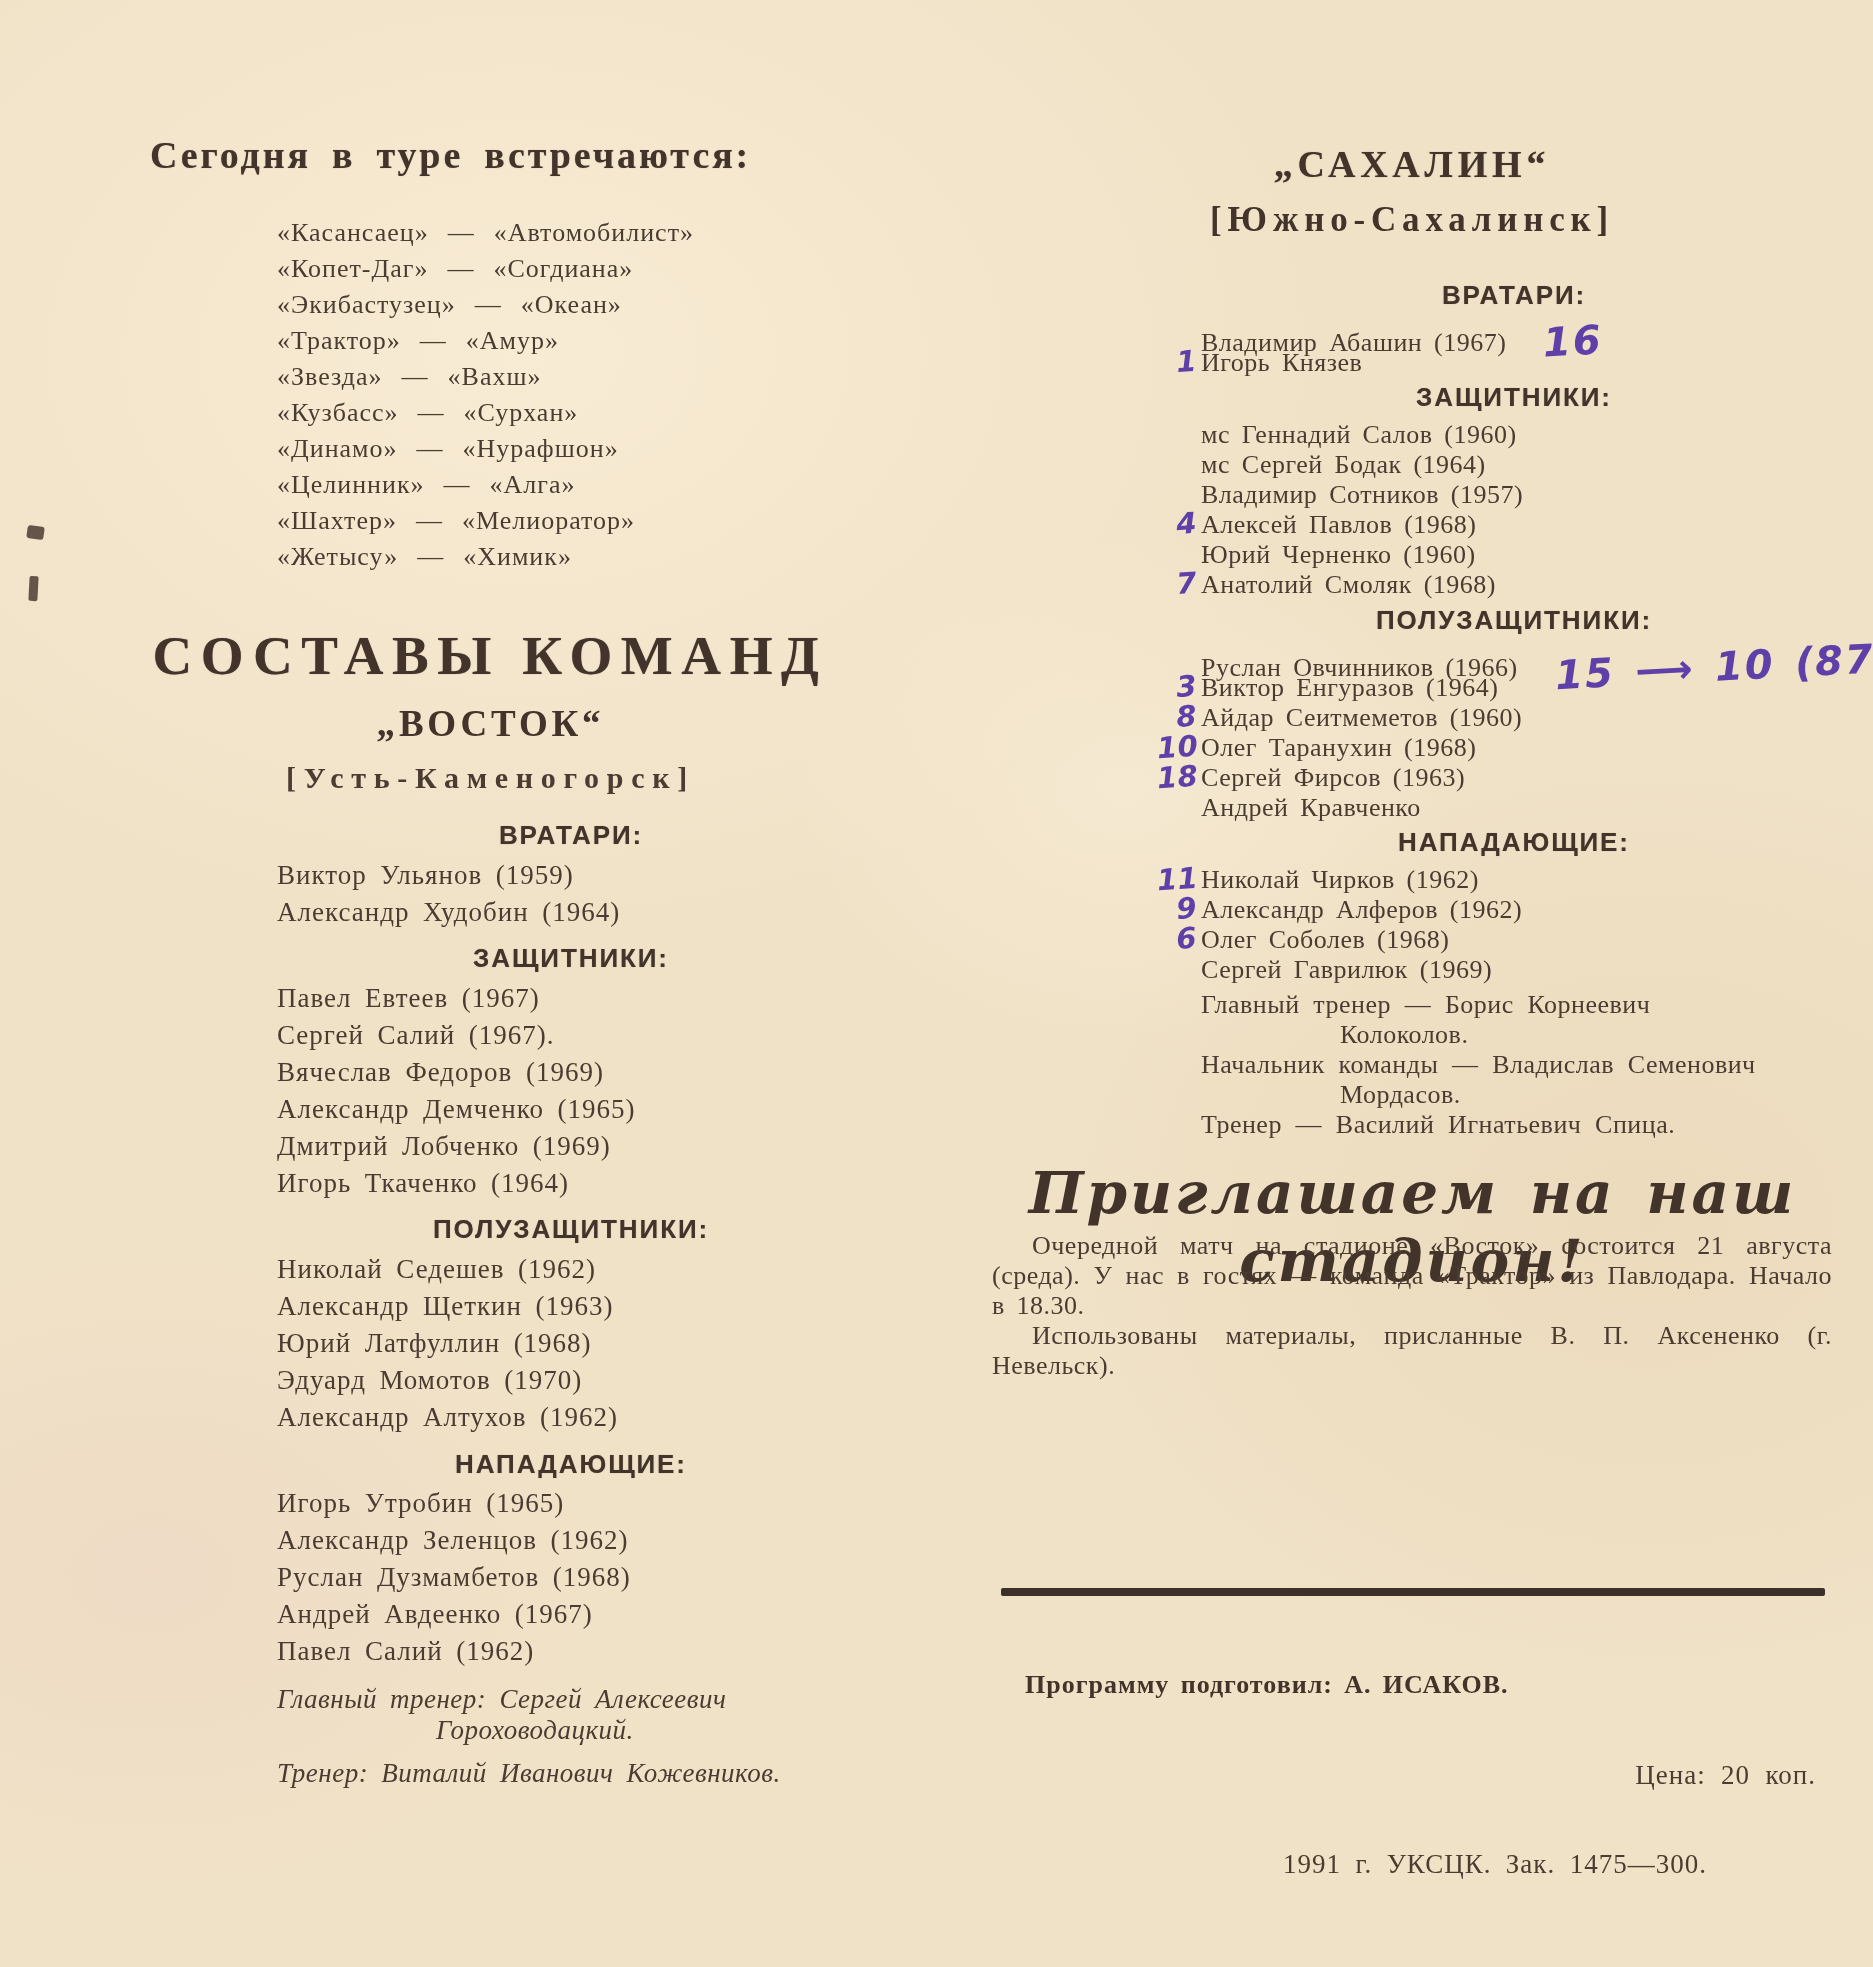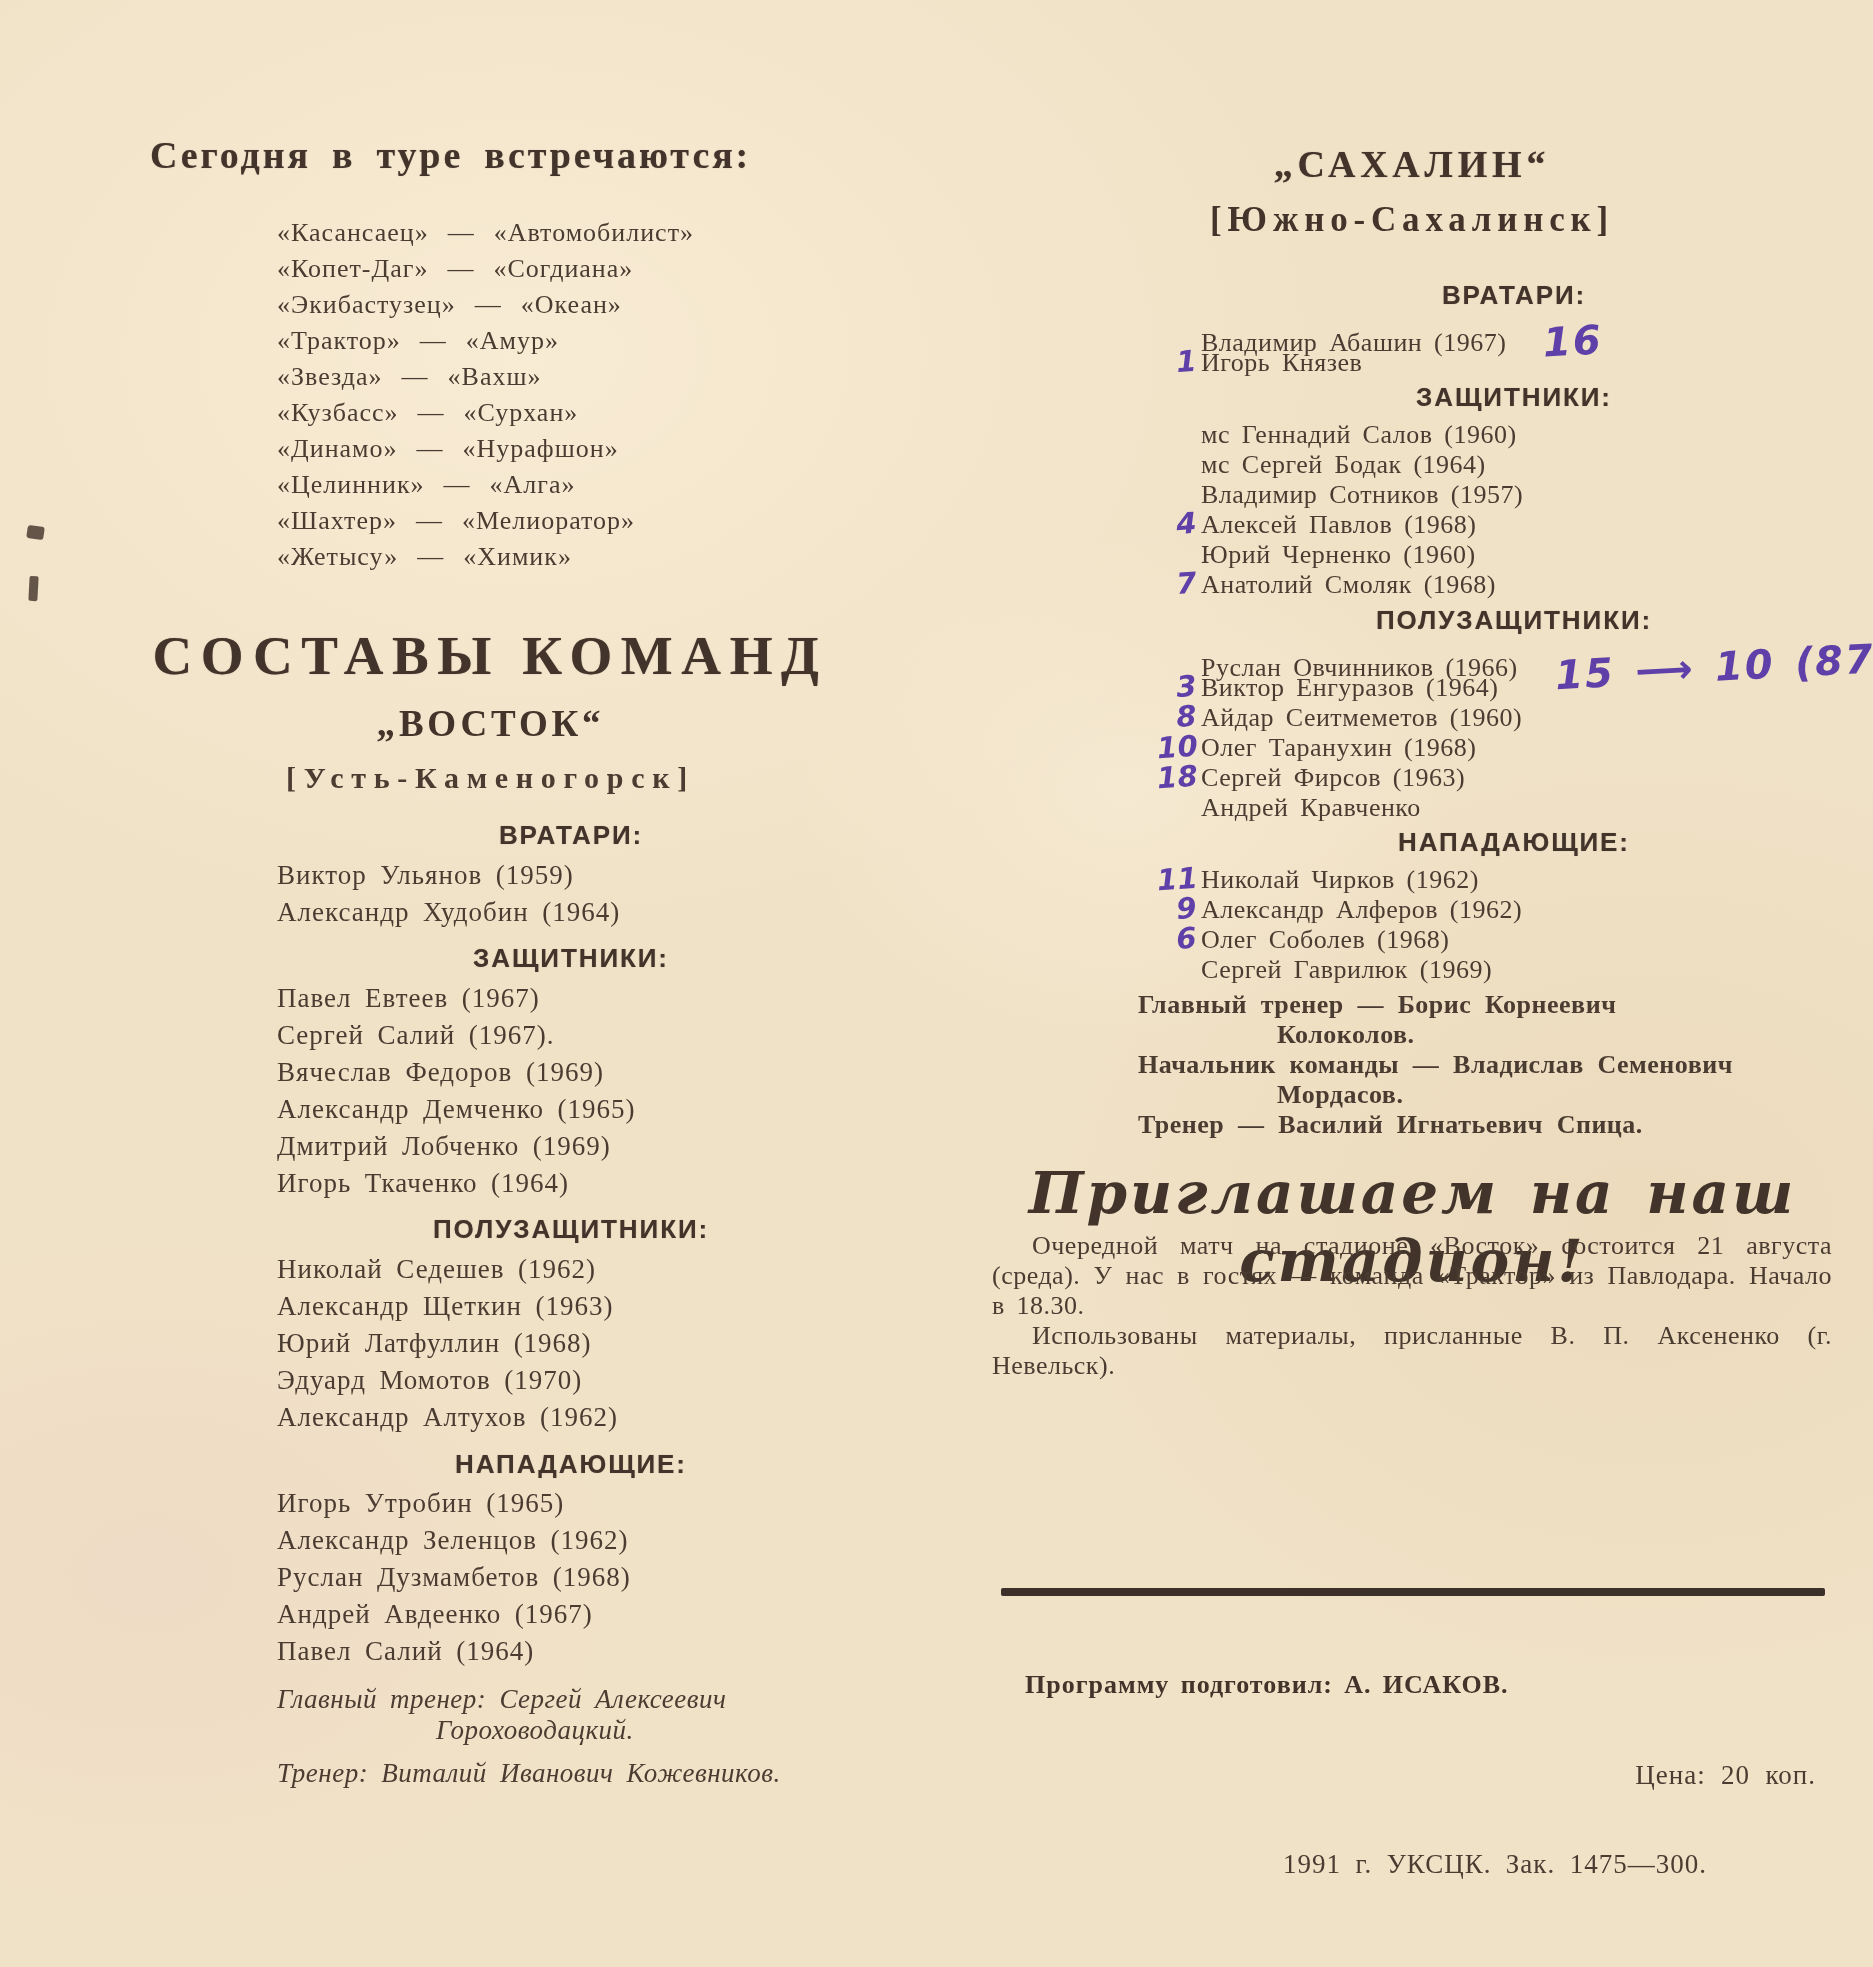--- a/index.html
+++ b/index.html
@@ -82,7 +82,7 @@
   .lp-staff{left:277px;top:1684px;width:615px;font-size:27px;letter-spacing:0.5px;word-spacing:5.8px;font-style:italic;}
   .lp-staff .staff{margin-bottom:11.5px;line-height:31px;}
   .lp-staff .cont{text-indent:159px;}
-  .rp-staff{left:1138px;top:990px;width:653px;font-size:26px;letter-spacing:0.5px;word-spacing:6.7px;font-weight:bold;}
+  .rp-staff{left:1201px;top:990px;width:653px;font-size:26px;letter-spacing:0.5px;word-spacing:6.7px;}
   .rp-staff .staff{margin-bottom:0;line-height:30px;}
   .rp-staff .cont{text-indent:139px;}
 

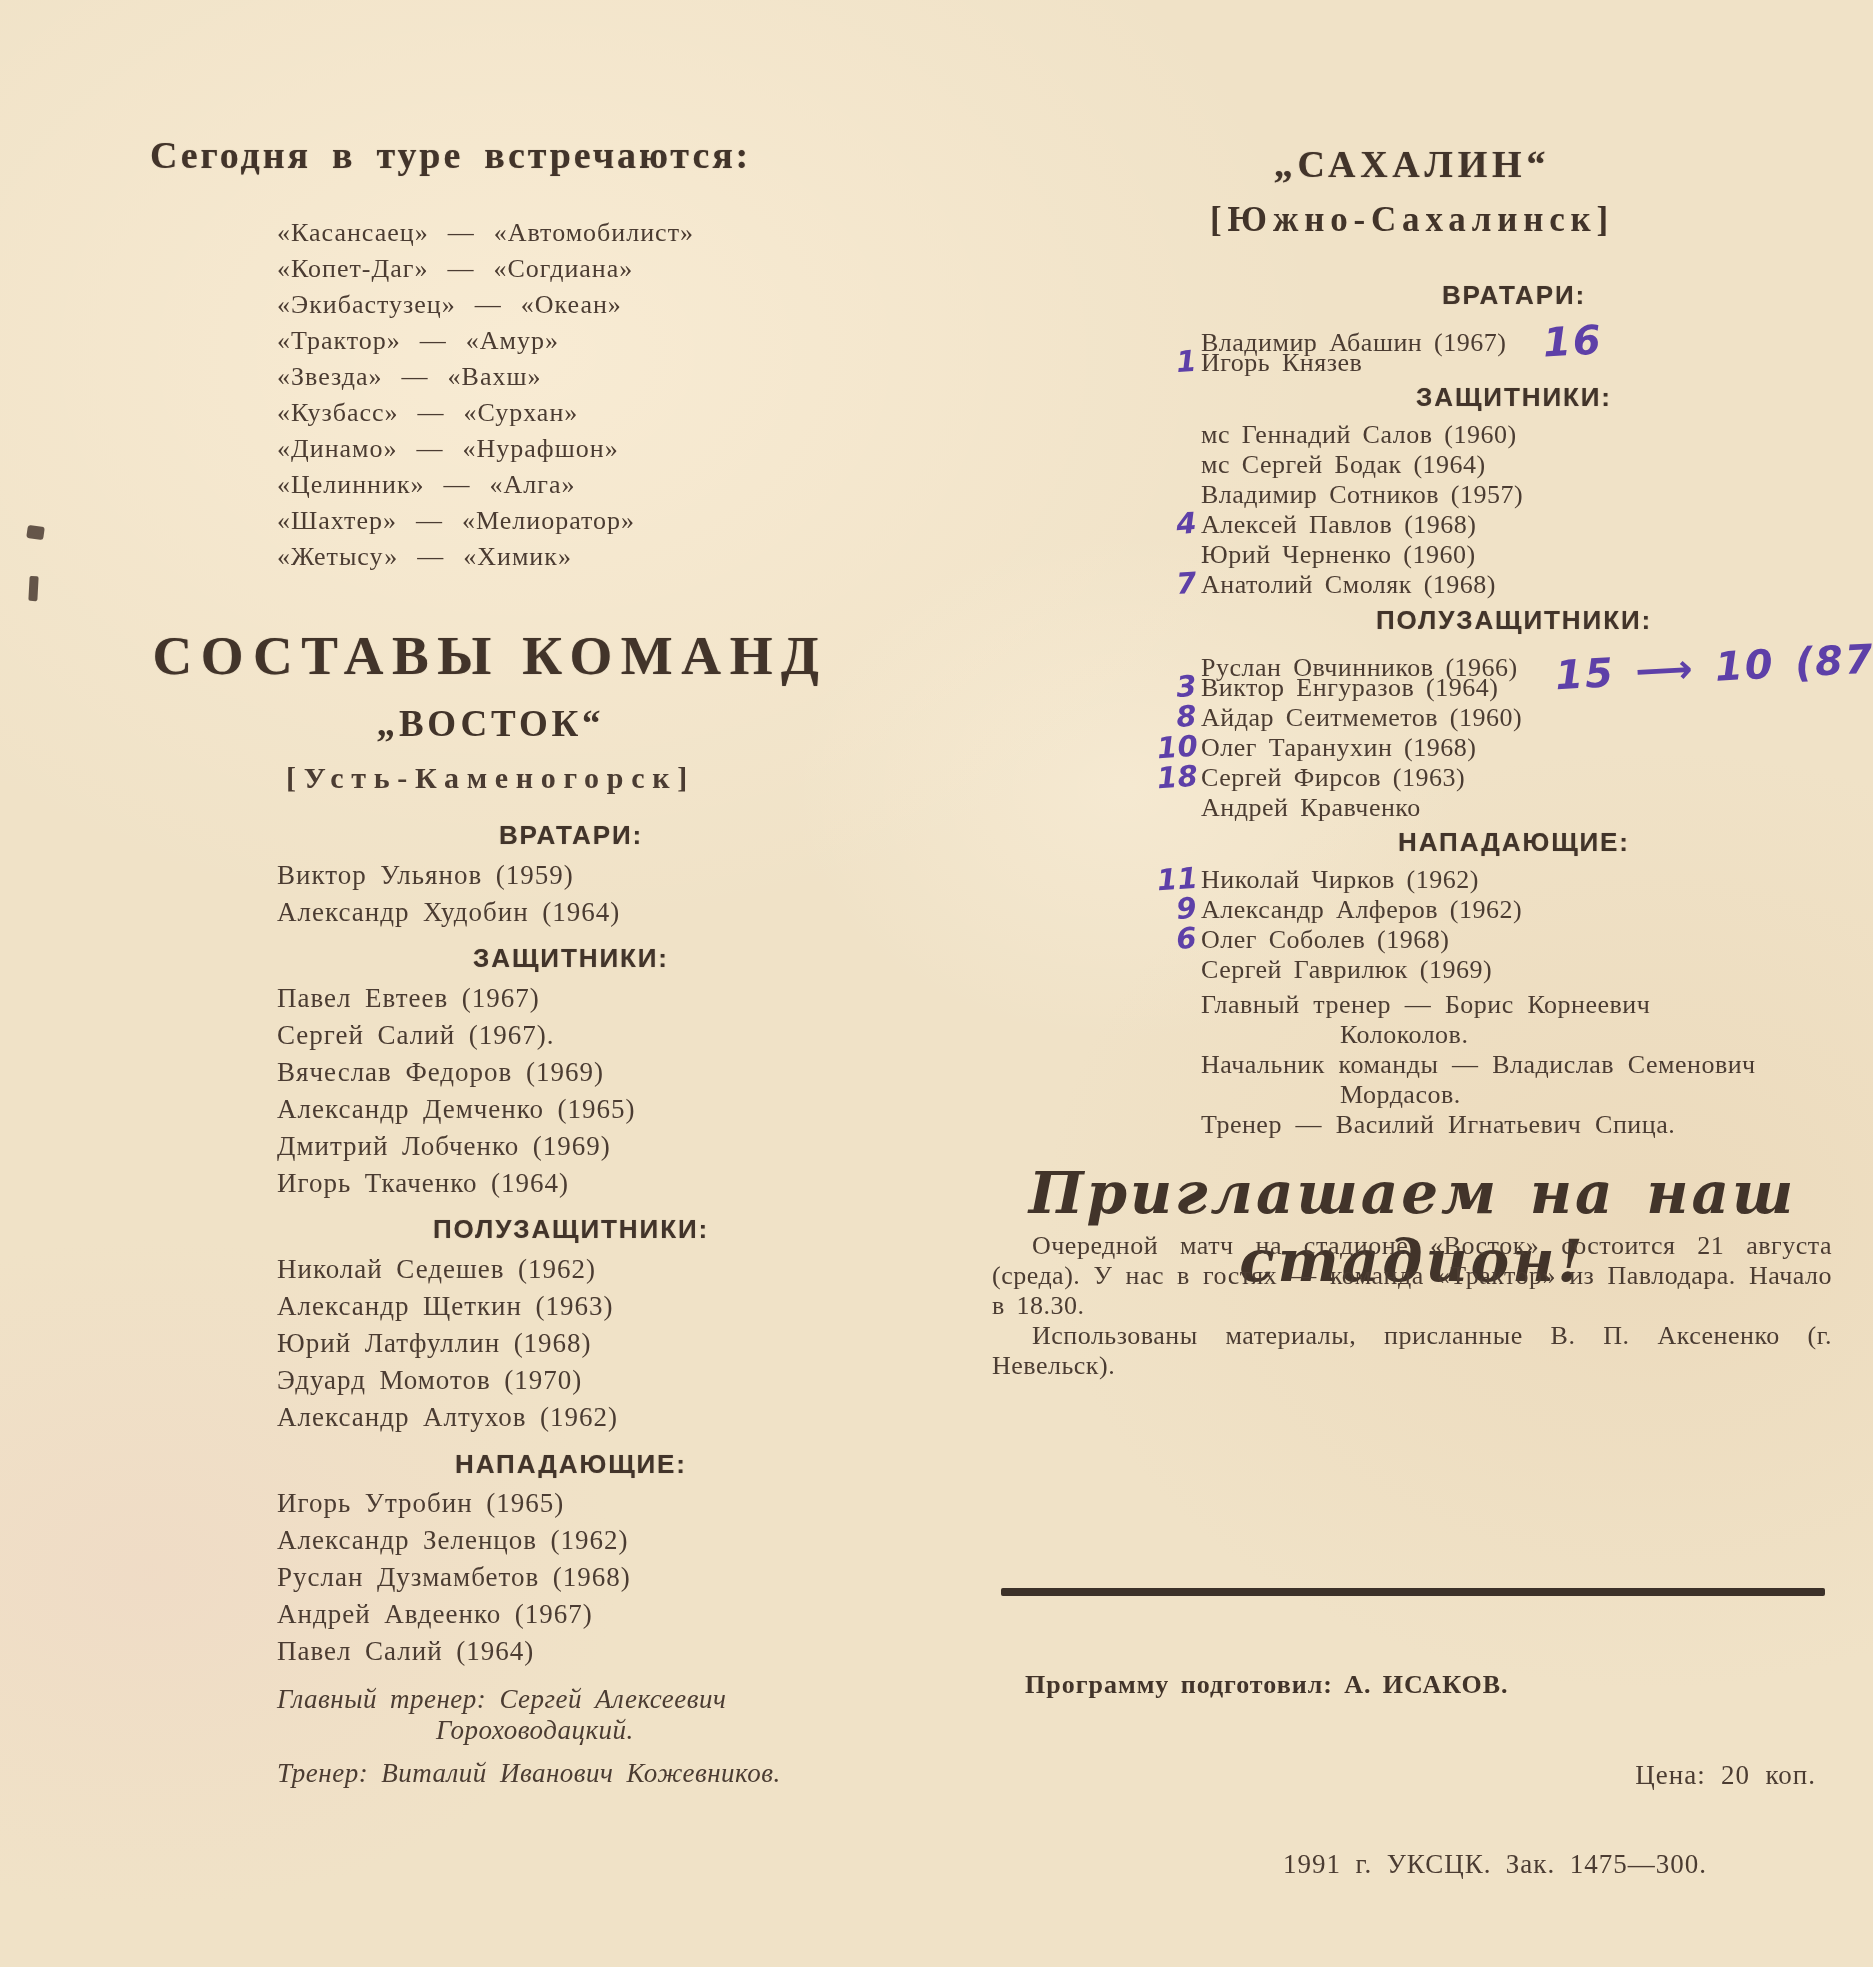--- a/index.html
+++ b/index.html
@@ -193,7 +193,7 @@
           <div class="prow"><span class="pname">Александр Зеленцов (1962)</span></div>
           <div class="prow"><span class="pname">Руслан Дузмамбетов (1968)</span></div>
           <div class="prow"><span class="pname">Андрей Авдеенко (1967)</span></div>
-          <div class="prow"><span class="pname">Павел Салий (1964)</span></div>
+          <div class="prow"><span class="pname">Павел Салий (1962)</span></div>
         </div>
     </div>
   </div>

